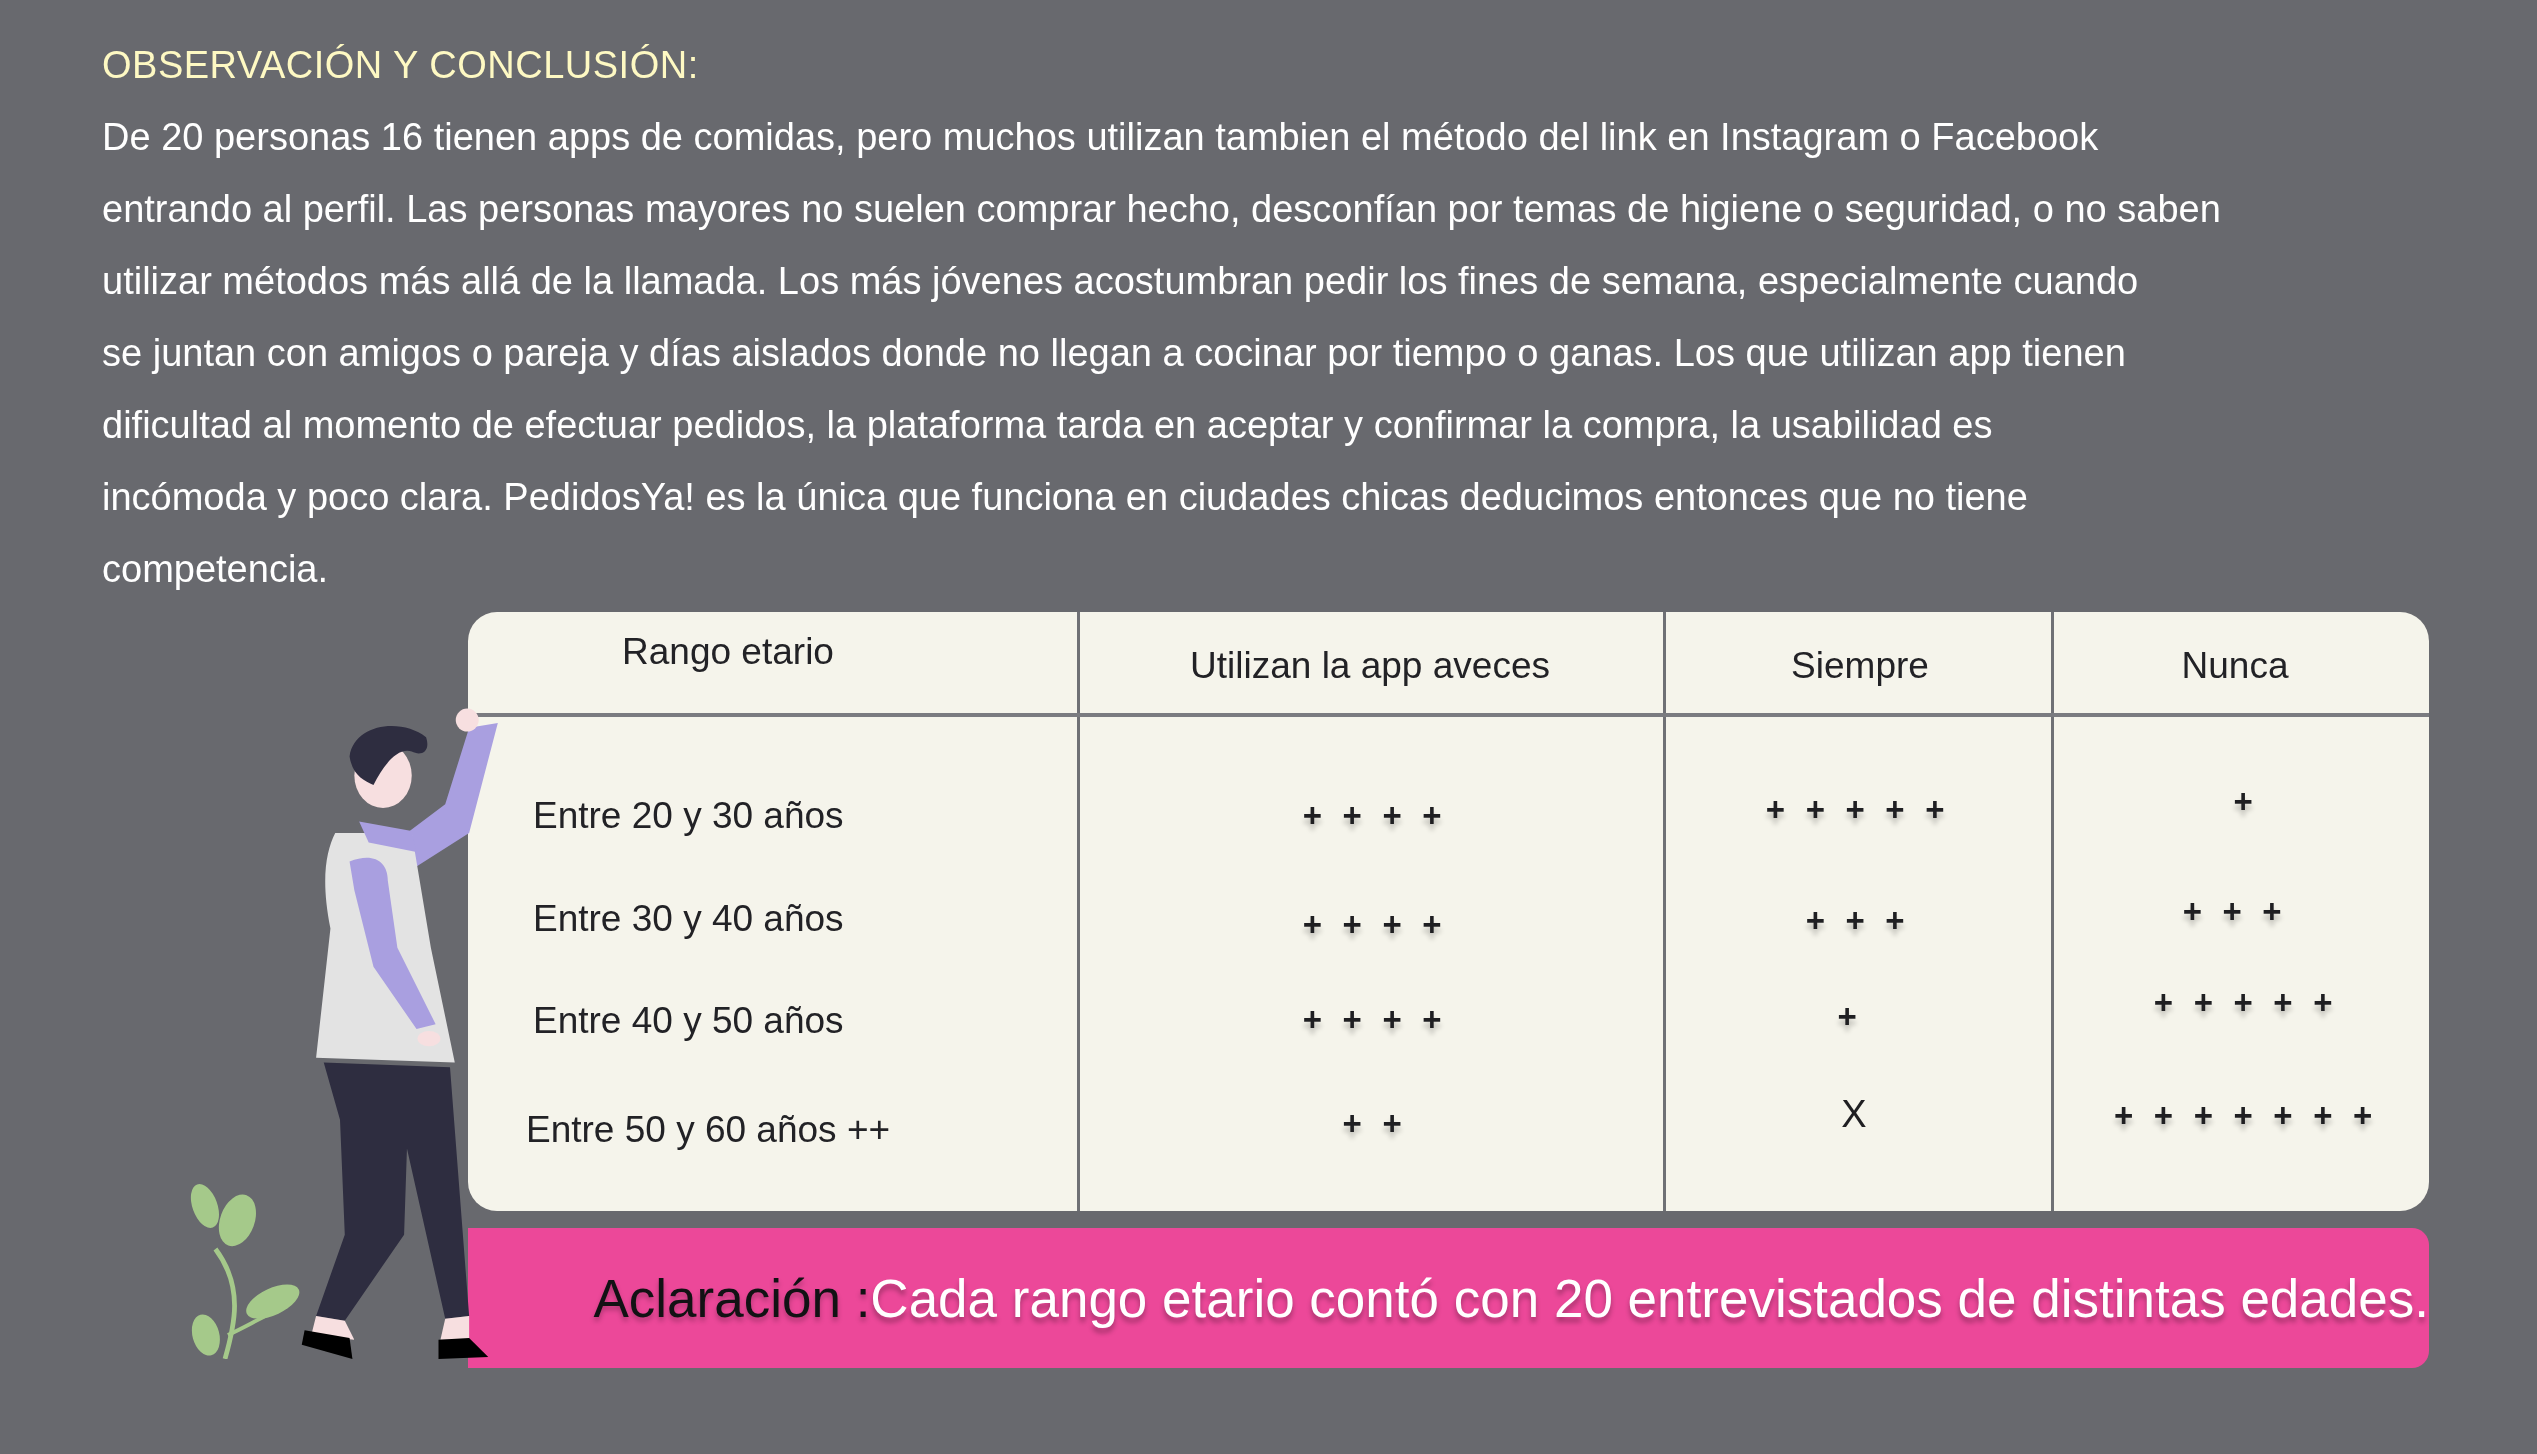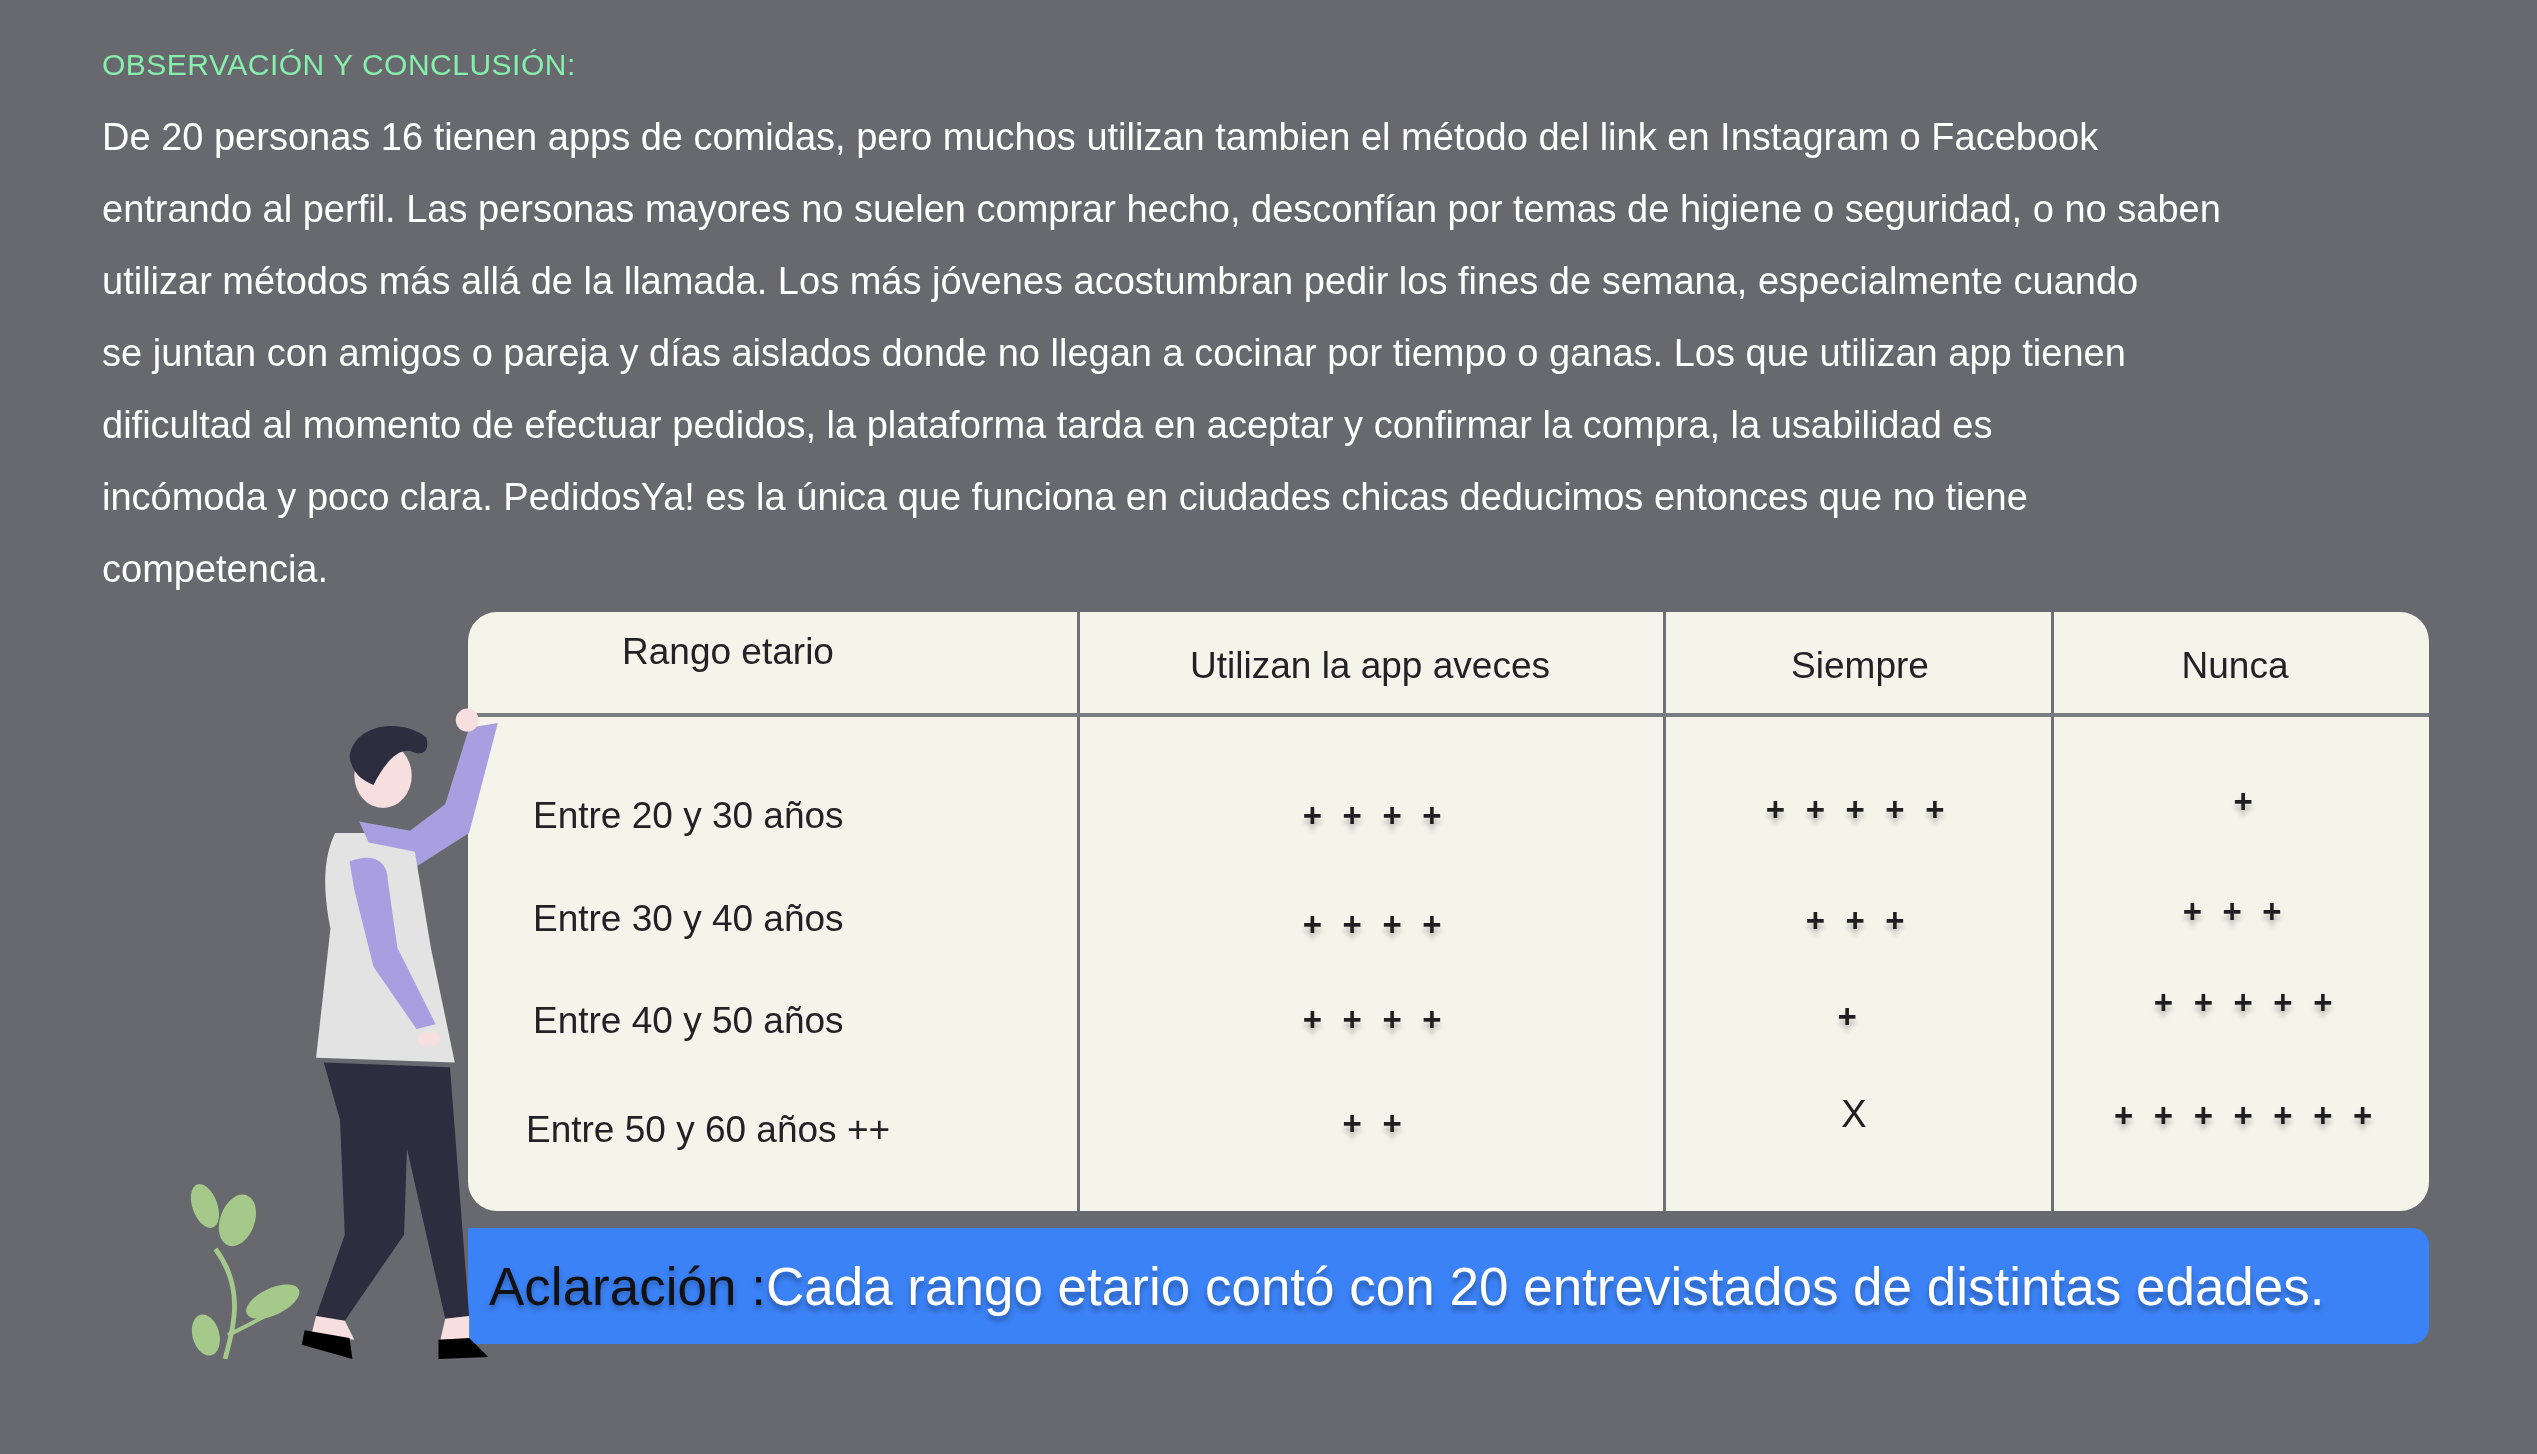--- a/index.html
+++ b/index.html
@@ -18,9 +18,9 @@
     position: absolute;
     left: 102px;
     top: 40px;
-    font-size: 30px;
+    font-size: 38px;
     line-height: 50px;
-    color: #86efac;
+    color: #fef9c3;
     letter-spacing: 0.5px;
     white-space: nowrap;
   }

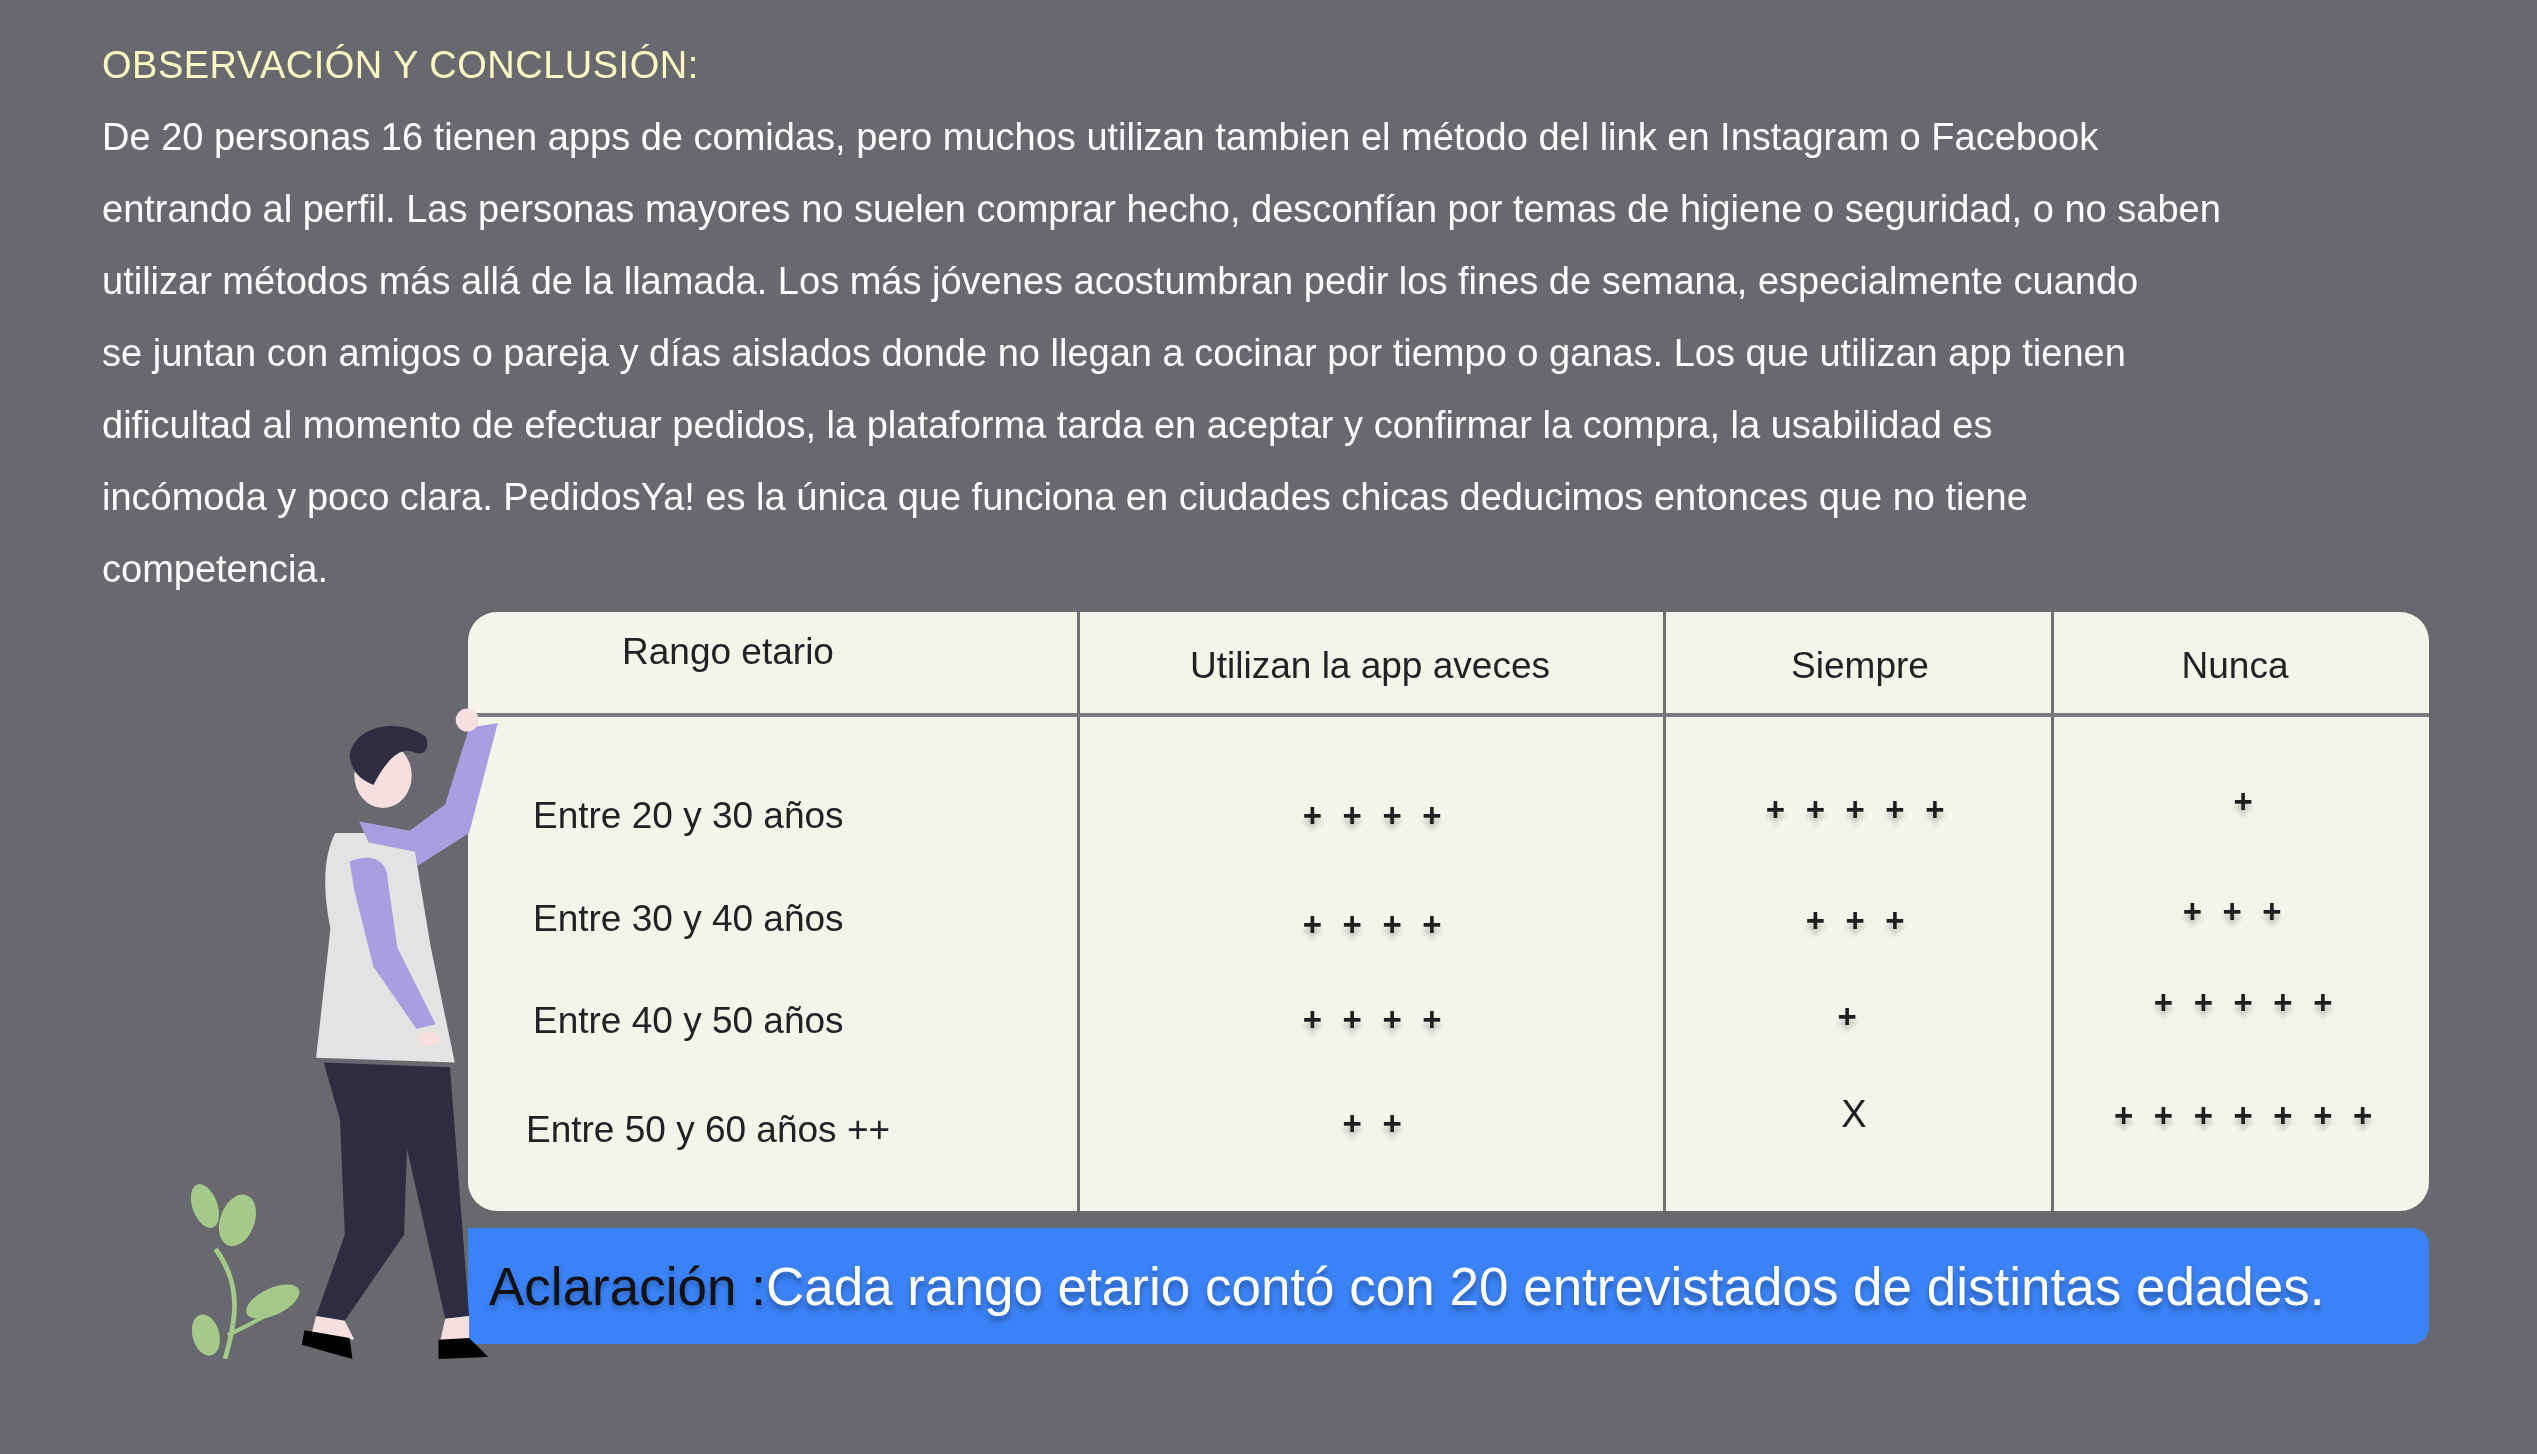--- a/index.html
+++ b/index.html
@@ -91,12 +91,12 @@
     left: 468px;
     top: 1228px;
     width: 1961px;
-    height: 116px;
-    background: #3b82f6;
+    height: 140px;
+    background: #ec4899;
     border-radius: 0 17px 17px 0;
     display: flex;
     align-items: center;
-    justify-content: flex-start;
+    justify-content: flex-end;
     box-sizing: border-box;
     padding-left: 21px;
     white-space: nowrap;

